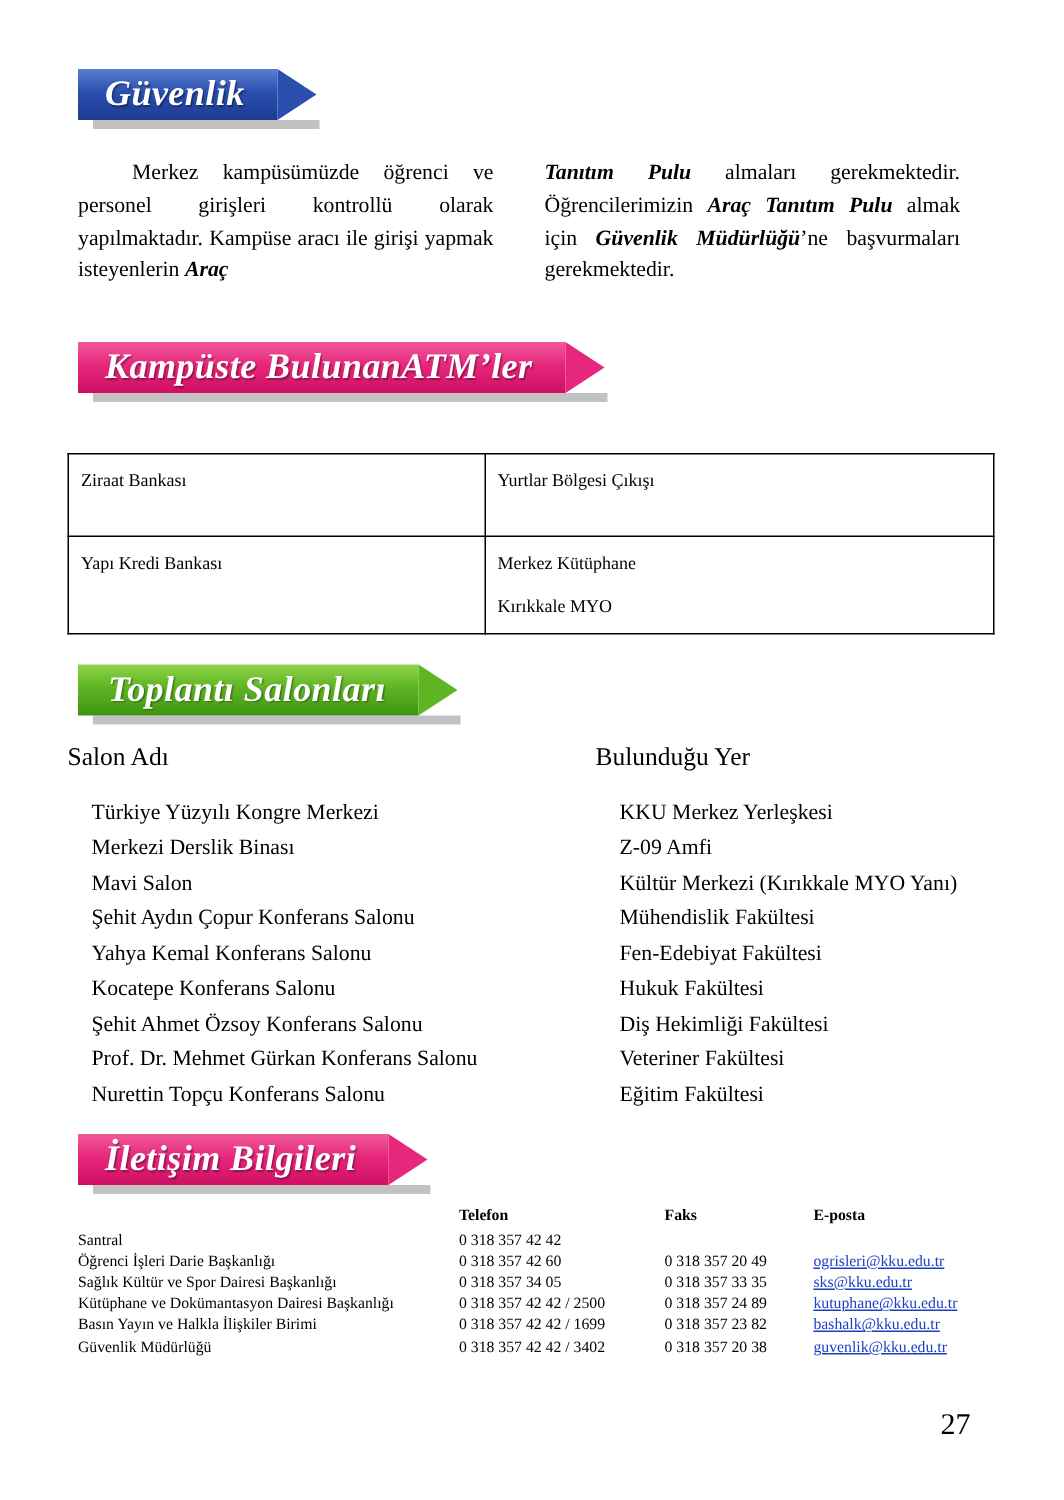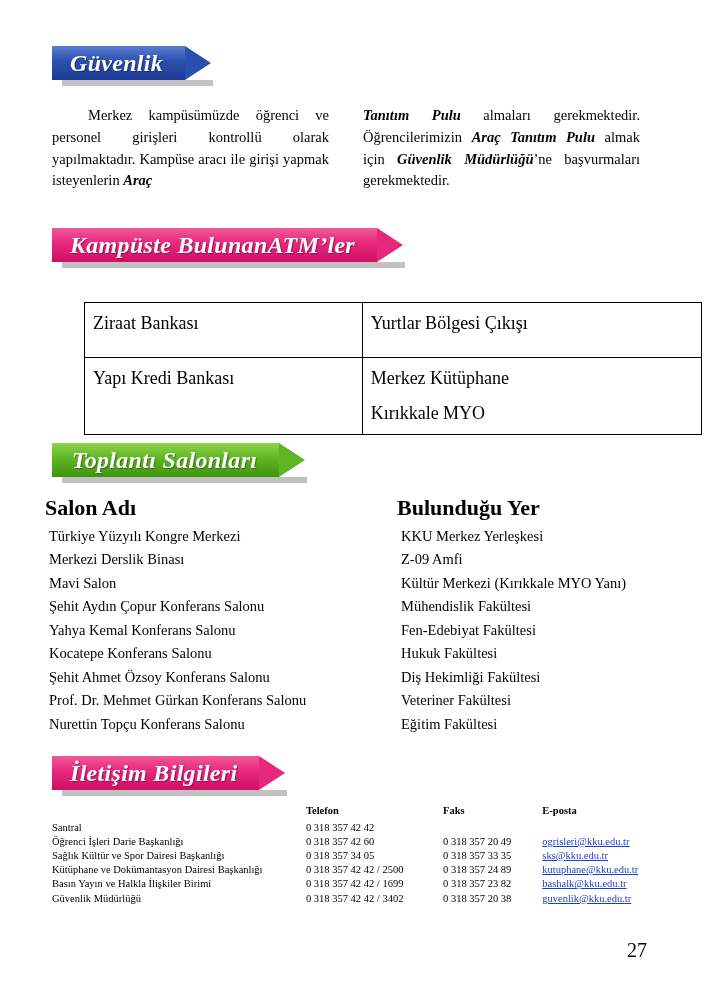--- a/index.html
+++ b/index.html
@@ -107,8 +107,7 @@
   table.atm {
     border-collapse: collapse;
     width: 100%;
-    font-size: 18px;
-    margin-left: 39px;
+    font-size: 12px;
   }
   table.atm td {
     border: 1px solid #000000;

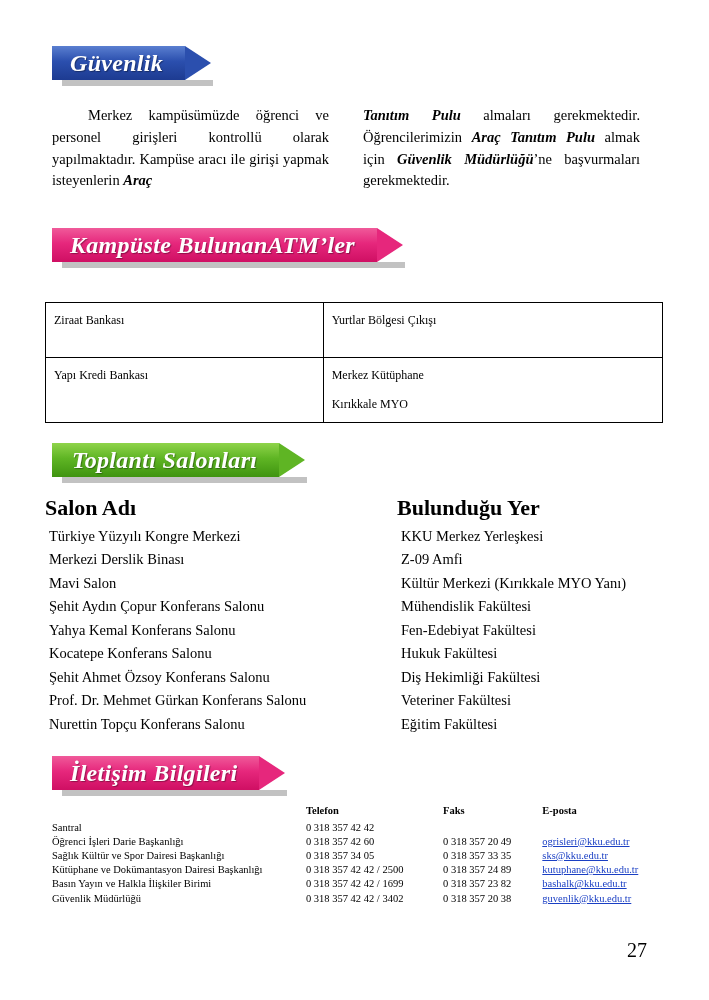--- a/index.html
+++ b/index.html
@@ -124,8 +124,8 @@
   .salon-col.left { width: 352px; }
   .salon-col.right { width: 260px; }
   .salon-head {
-    font-weight: bold;
-    font-size: 22px;
+    font-weight: normal;
+    font-size: 17px;
     margin-bottom: 0;
   }
   .salon-list { list-style: none; margin: 4px; padding: 0; }

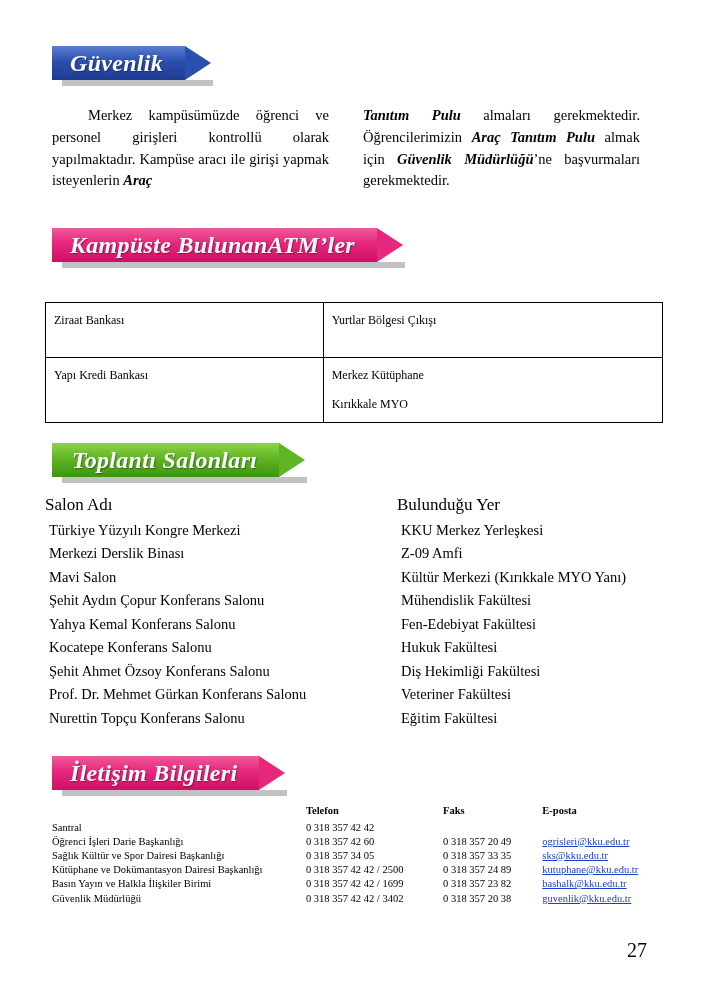--- a/index.html
+++ b/index.html
@@ -128,7 +128,7 @@
     font-size: 17px;
     margin-bottom: 0;
   }
-  .salon-list { list-style: none; margin: 4px; padding: 0; }
+  .salon-list { list-style: none; margin: 16px; padding: 0; }
   .salon-list li {
     font-size: 14.5px;
     line-height: 1.62;

